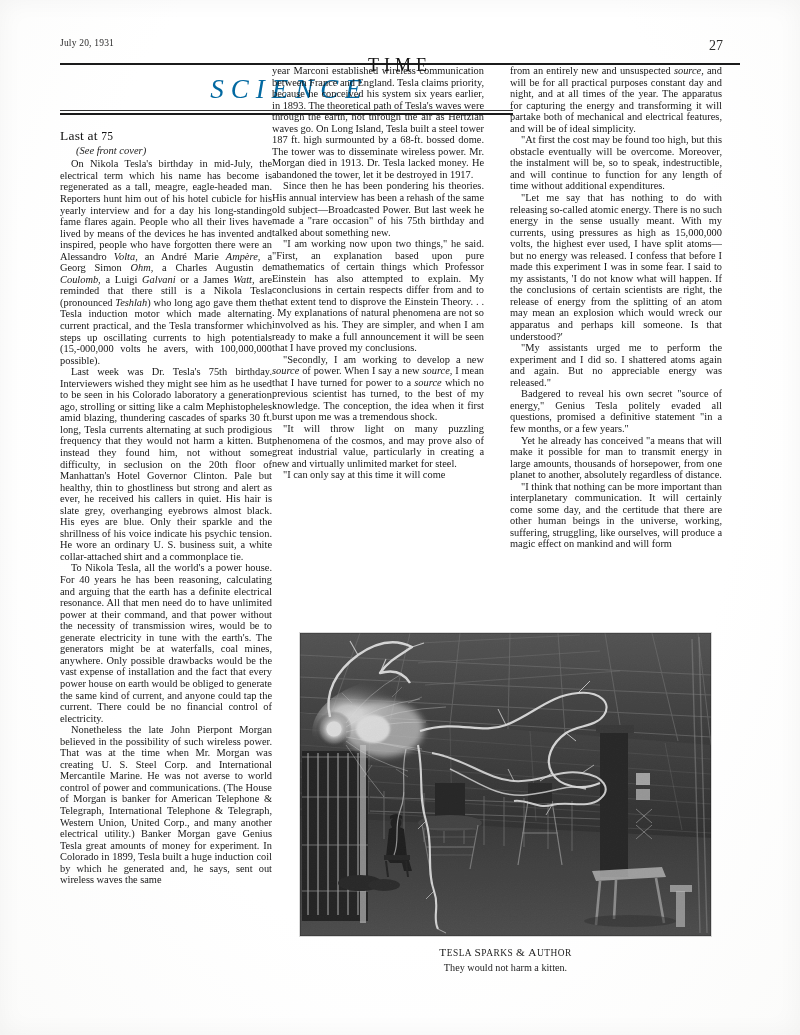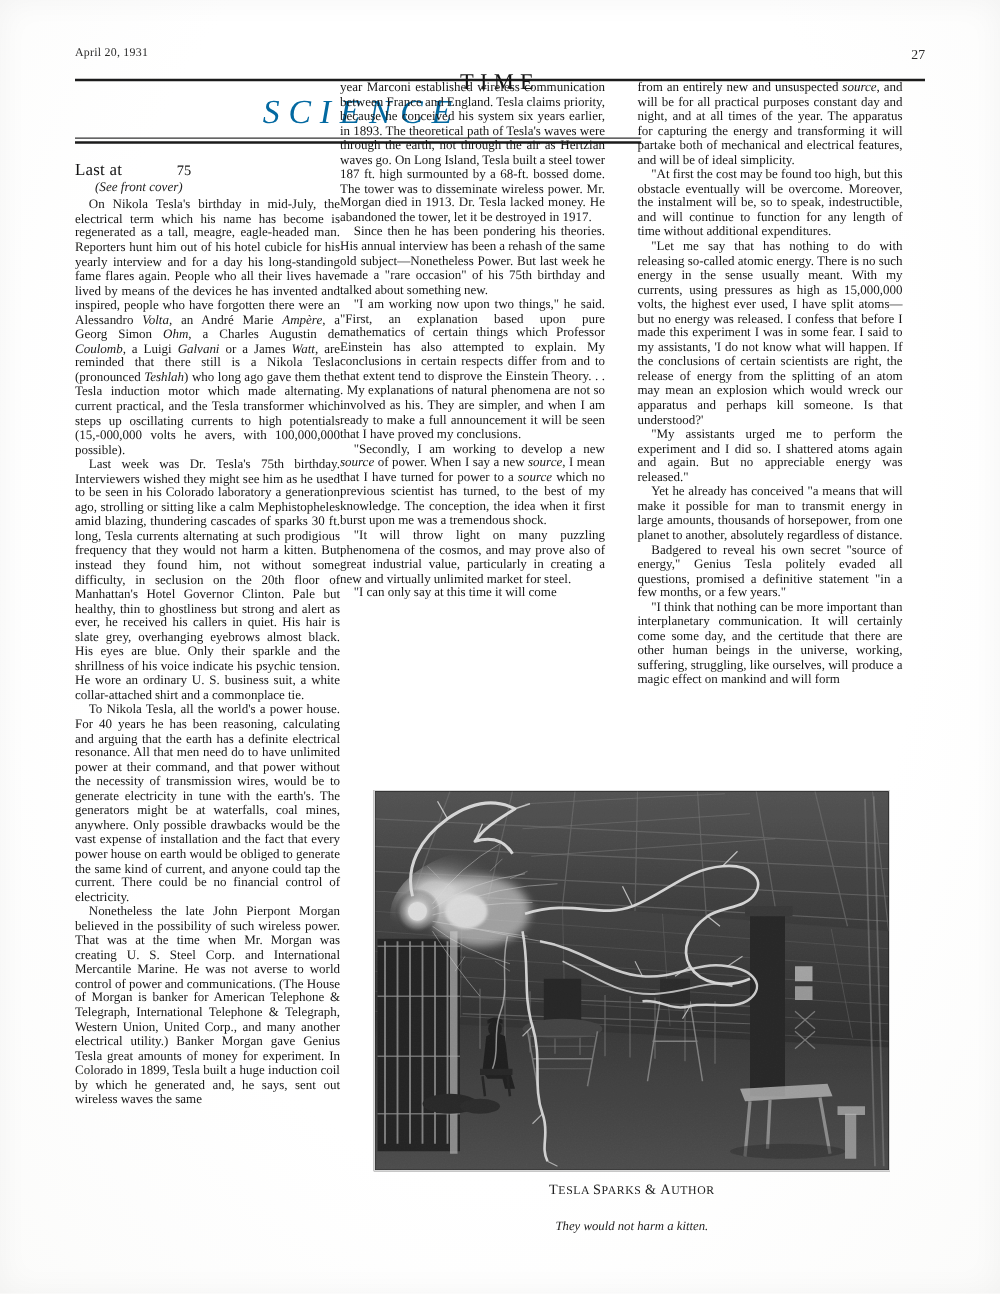--- a/index.html
+++ b/index.html
@@ -156,7 +156,7 @@
 <div class="sheet">
 
   <div class="runhead">
-    <div class="date">April 20, 1931</div>
+    <div class="date">July 20, 1931</div>
     <div class="mast">TIME</div>
     <div class="folio">27</div>
   </div>

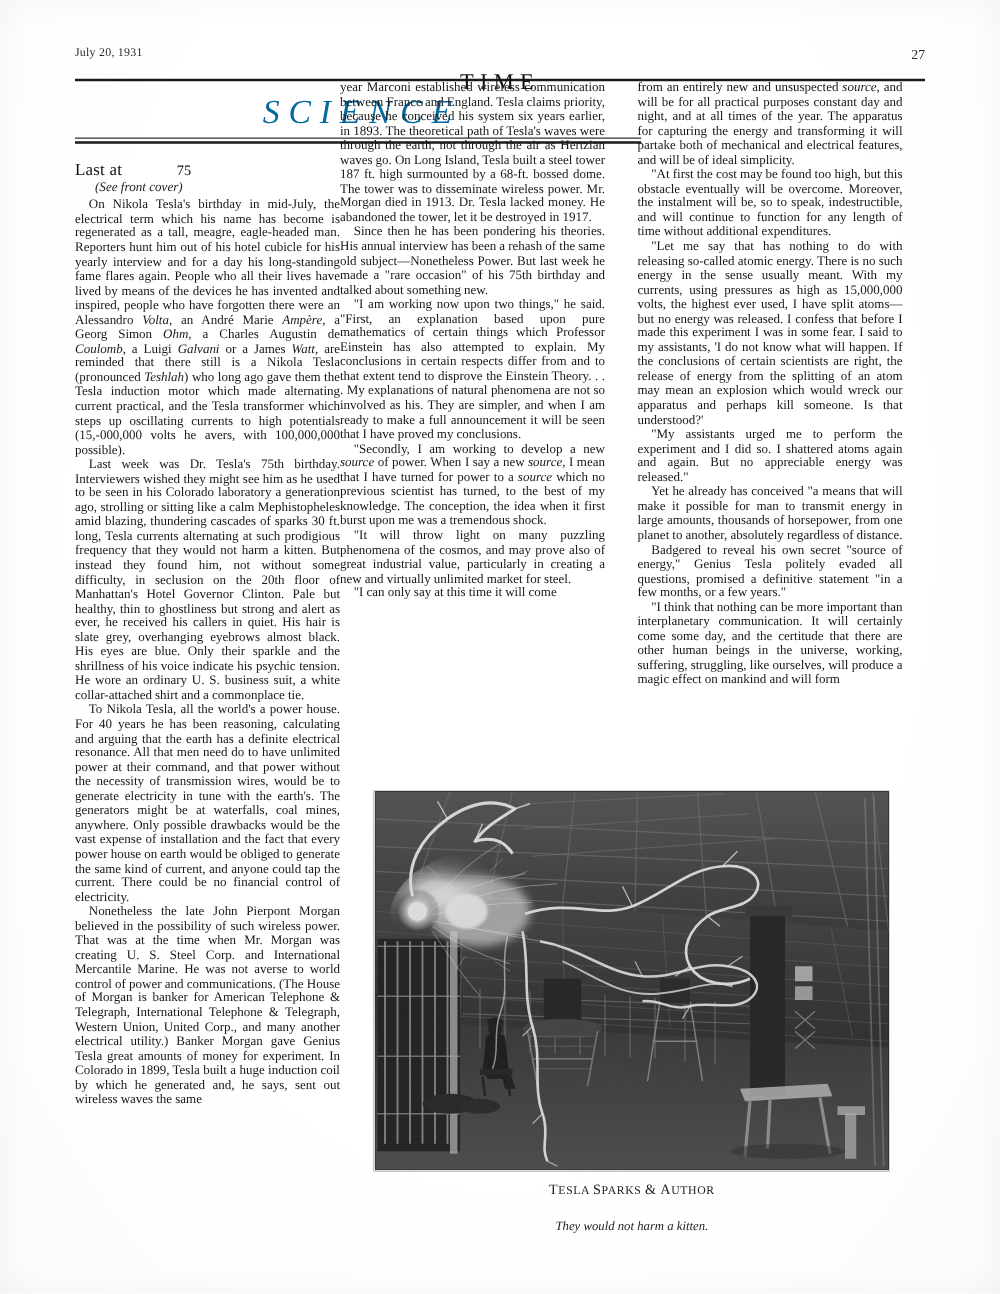--- a/index.html
+++ b/index.html
@@ -45,8 +45,8 @@
     margin-top:22px;
   }
   .runhead .folio{
-    position:absolute;right:0;top:0;
-    font-size:11px;color:#2a2a2a;
+    position:absolute;right:17px;top:0;
+    font-size:14px;color:#2a2a2a;
   }
   .rule-top{
     margin-top:3px;

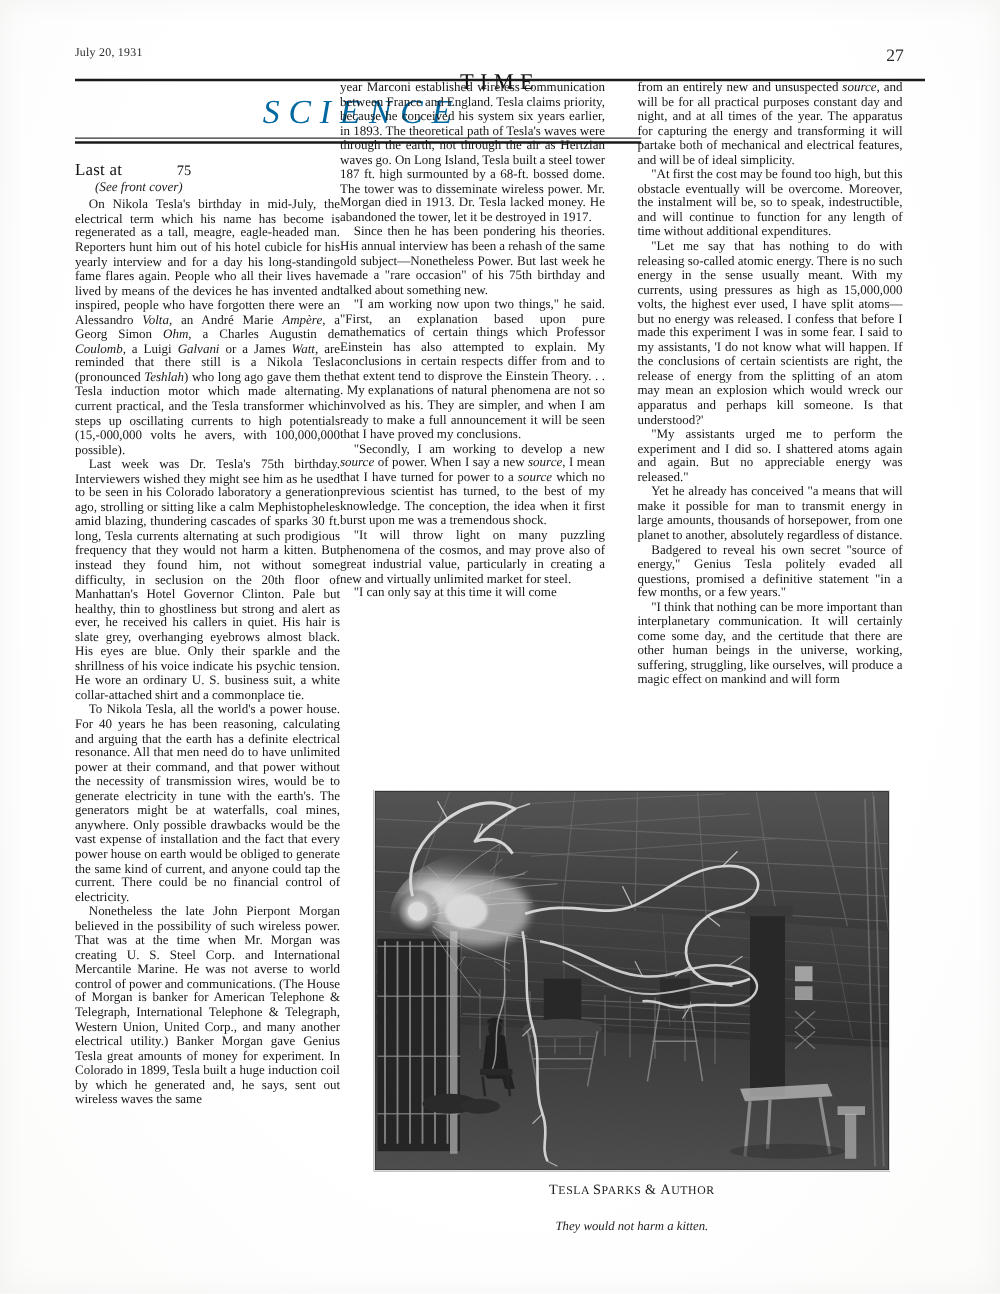--- a/index.html
+++ b/index.html
@@ -96,7 +96,7 @@
     letter-spacing:.2px;
     color:#111;
   }
-  .arttitle .num{font-size:11.5px;margin-left:40px;}
+  .arttitle .num{font-size:11.5px;}
   .subtitle{
     font-style:italic;
     font-size:10.5px;

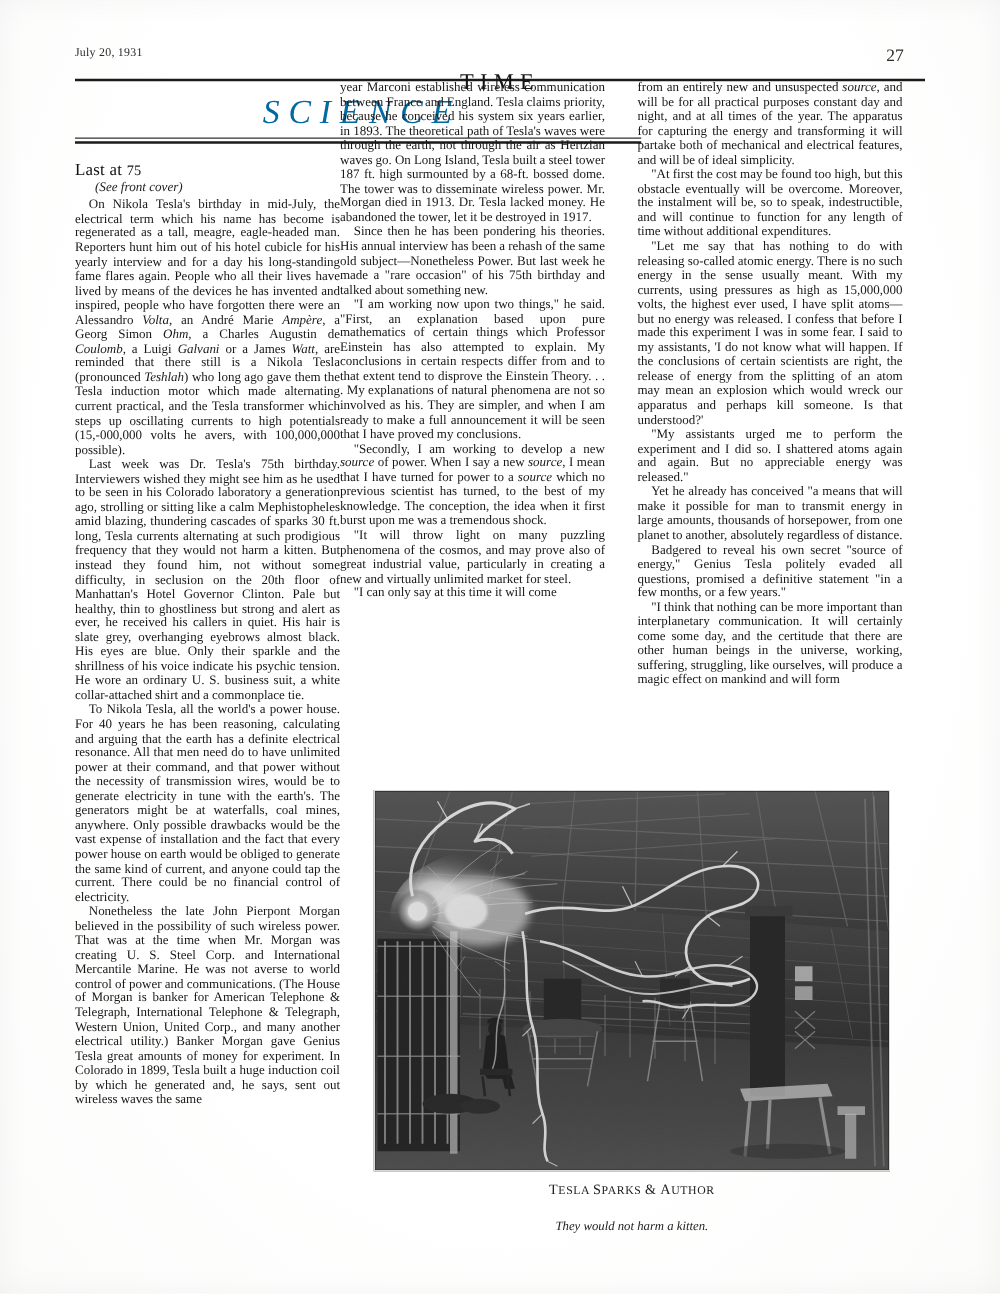--- a/index.html
+++ b/index.html
@@ -183,7 +183,7 @@
 
     <div class="col col2">
       <p class="body cont">year Marconi established wireless communication between France and England. Tesla claims priority, because he conceived his system six years earlier, in 1893. The theoretical path of Tesla's waves were through the earth, not through the air as Hertzian waves go. On Long Island, Tesla built a steel tower 187 ft. high surmounted by a 68-ft. bossed dome. The tower was to disseminate wireless power. Mr. Morgan died in 1913. Dr. Tesla lacked money. He abandoned the tower, let it be destroyed in 1917.</p>
-      <p class="body">Since then he has been pondering his theories. His annual interview has been a rehash of the same old subject—Nonetheless Power. But last week he made a "rare occasion" of his 75th birthday and talked about something new.</p>
+      <p class="body">Since then he has been pondering his theories. His annual interview has been a rehash of the same old subject—Broadcasted Power. But last week he made a "rare occasion" of his 75th birthday and talked about something new.</p>
       <p class="body">"I am working now upon two things," he said. "First, an explanation based upon pure mathematics of certain things which Professor Einstein has also attempted to explain. My conclusions in certain respects differ from and to that extent tend to disprove the Einstein Theory. . . . My explanations of natural phenomena are not so involved as his. They are simpler, and when I am ready to make a full announcement it will be seen that I have proved my conclusions.</p>
       <p class="body">"Secondly, I am working to develop a new <i>source</i> of power. When I say a new <i>source</i>, I mean that I have turned for power to a <i>source</i> which no previous scientist has turned, to the best of my knowledge. The conception, the idea when it first burst upon me was a tremendous shock.</p>
       <p class="body">"It will throw light on many puzzling phenomena of the cosmos, and may prove also of great industrial value, particularly in creating a new and virtually unlimited market for steel.</p>

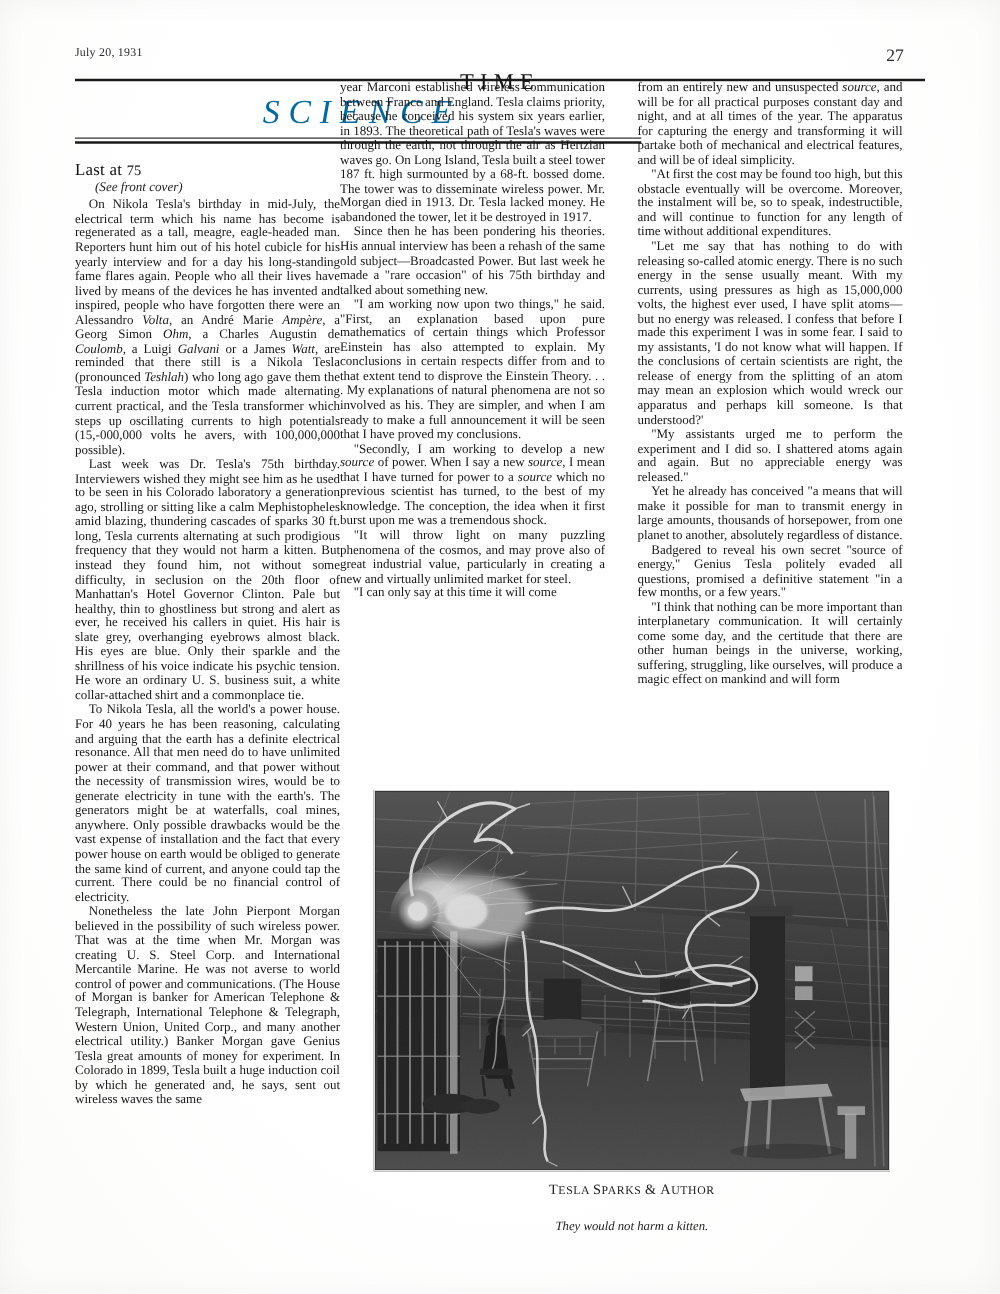--- a/index.html
+++ b/index.html
@@ -195,8 +195,8 @@
       <p class="body">"At first the cost may be found too high, but this obstacle eventually will be overcome. Moreover, the instalment will be, so to speak, indestructible, and will continue to function for any length of time without additional expenditures.</p>
       <p class="body">"Let me say that has nothing to do with releasing so-called atomic energy. There is no such energy in the sense usually meant. With my currents, using pressures as high as 15,000,000 volts, the highest ever used, I have split atoms—but no energy was released. I confess that before I made this experiment I was in some fear. I said to my assistants, 'I do not know what will happen. If the conclusions of certain scientists are right, the release of energy from the splitting of an atom may mean an explosion which would wreck our apparatus and perhaps kill someone. Is that understood?'</p>
       <p class="body">"My assistants urged me to perform the experiment and I did so. I shattered atoms again and again. But no appreciable energy was released."</p>
+      <p class="body">Badgered to reveal his own secret "source of energy," Genius Tesla politely evaded all questions, promised a definitive statement "in a few months, or a few years."</p>
       <p class="body">Yet he already has conceived "a means that will make it possible for man to transmit energy in large amounts, thousands of horsepower, from one planet to another, absolutely regardless of distance.</p>
-      <p class="body">Badgered to reveal his own secret "source of energy," Genius Tesla politely evaded all questions, promised a definitive statement "in a few months, or a few years."</p>
       <p class="body">"I think that nothing can be more important than interplanetary communication. It will certainly come some day, and the certitude that there are other human beings in the universe, working, suffering, struggling, like ourselves, will produce a magic effect on mankind and will form</p>
     </div>
 

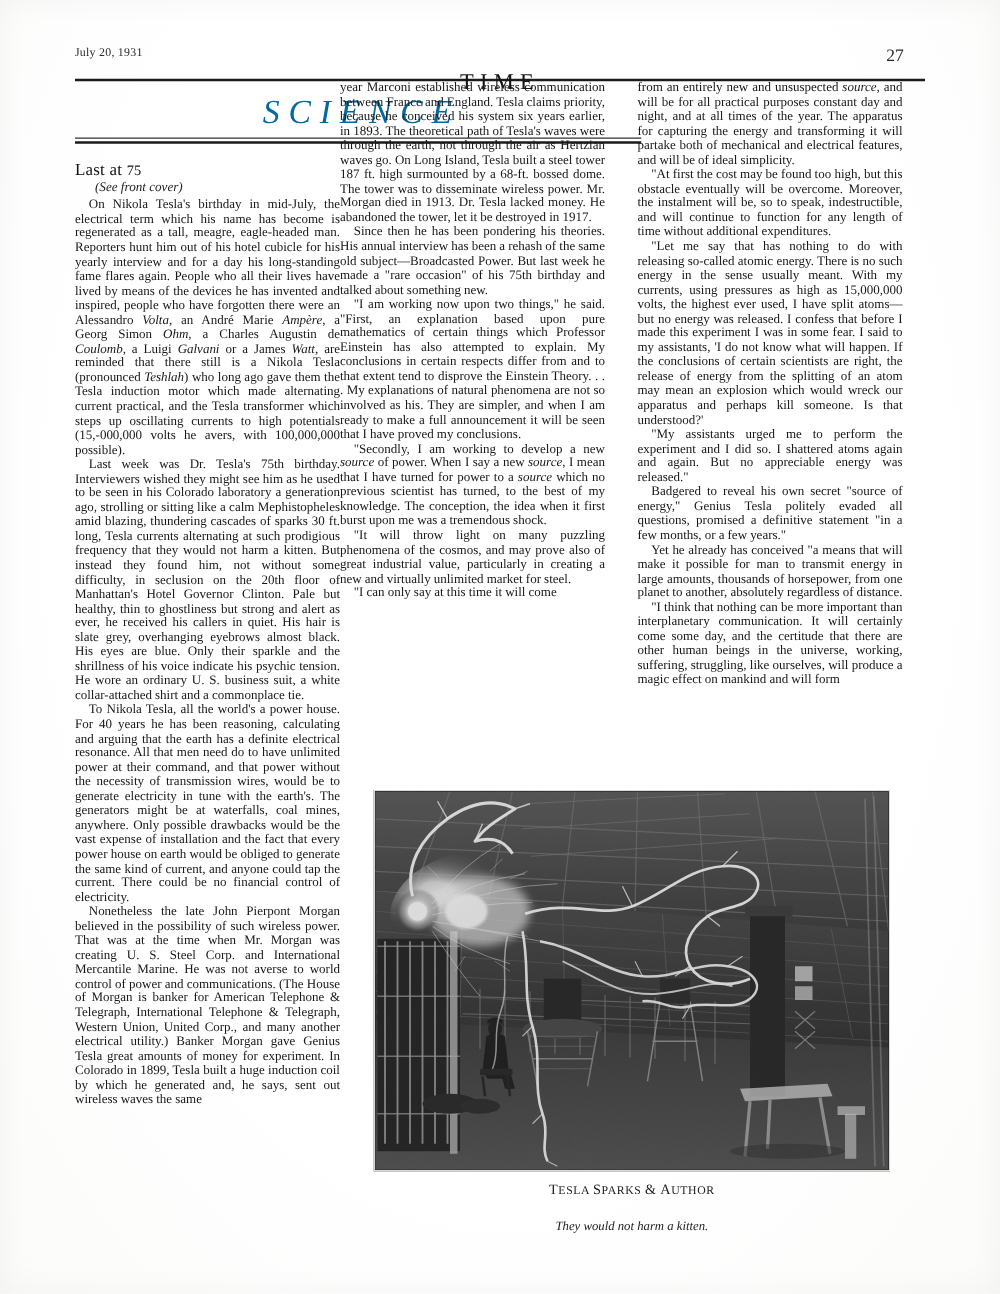--- a/index.html
+++ b/index.html
@@ -142,9 +142,8 @@
   }
   .caption .cap1 .sc{font-size:11.4px;}
   .caption .cap2{
-    font-style:italic;
     font-size:10.2px;
-    margin-top:18px;
+    margin-top:4px;
     color:#222;
   }
 </style>

